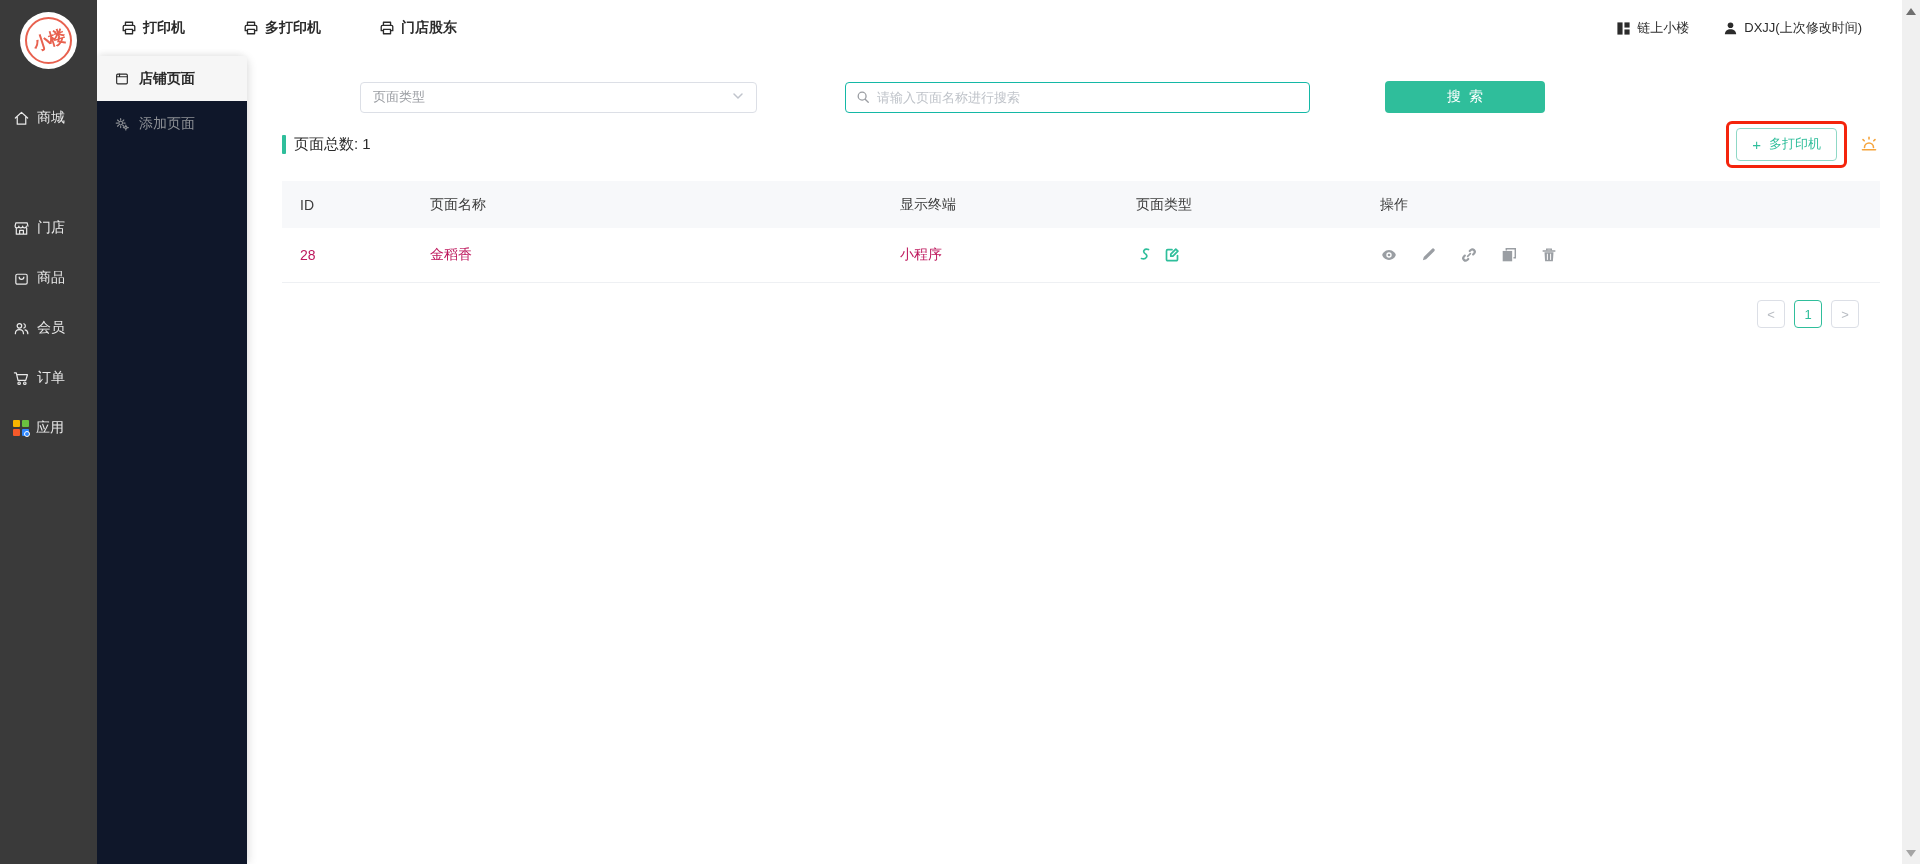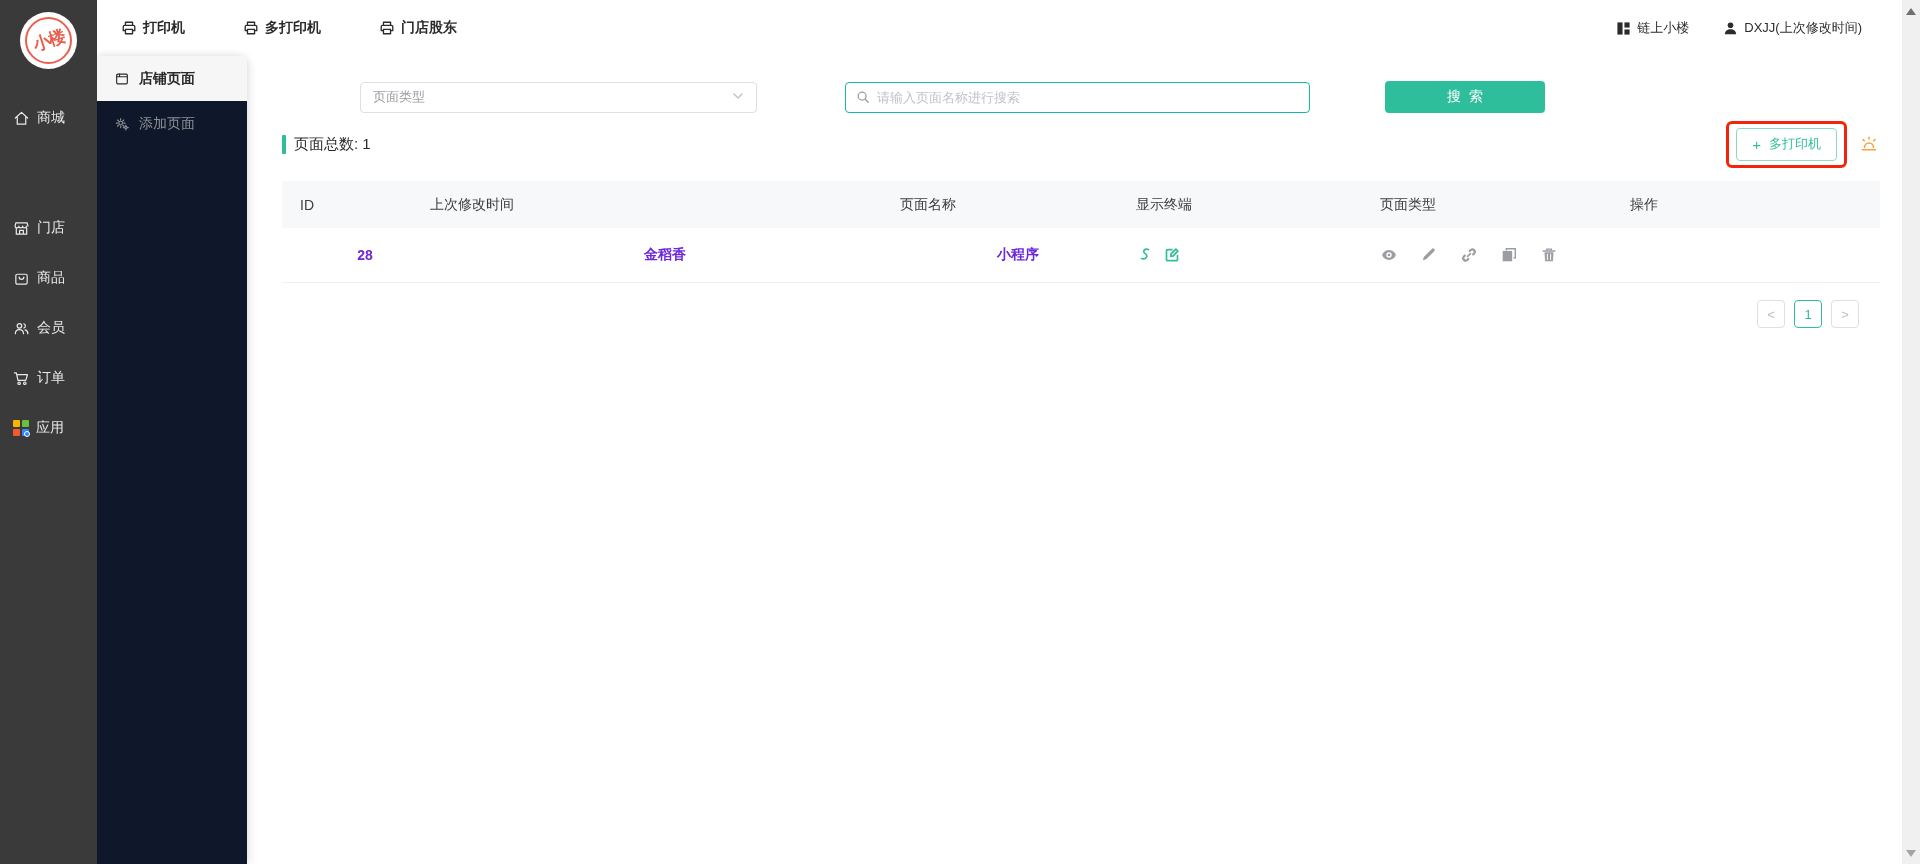--- a/index.html
+++ b/index.html
@@ -265,7 +265,6 @@
     <div class="table">
       <div class="t-row t-head">
         <span>ID</span>
-        <span>上次修改时间</span>
         <span>页面名称</span>
         <span>显示终端</span>
         <span>页面类型</span>

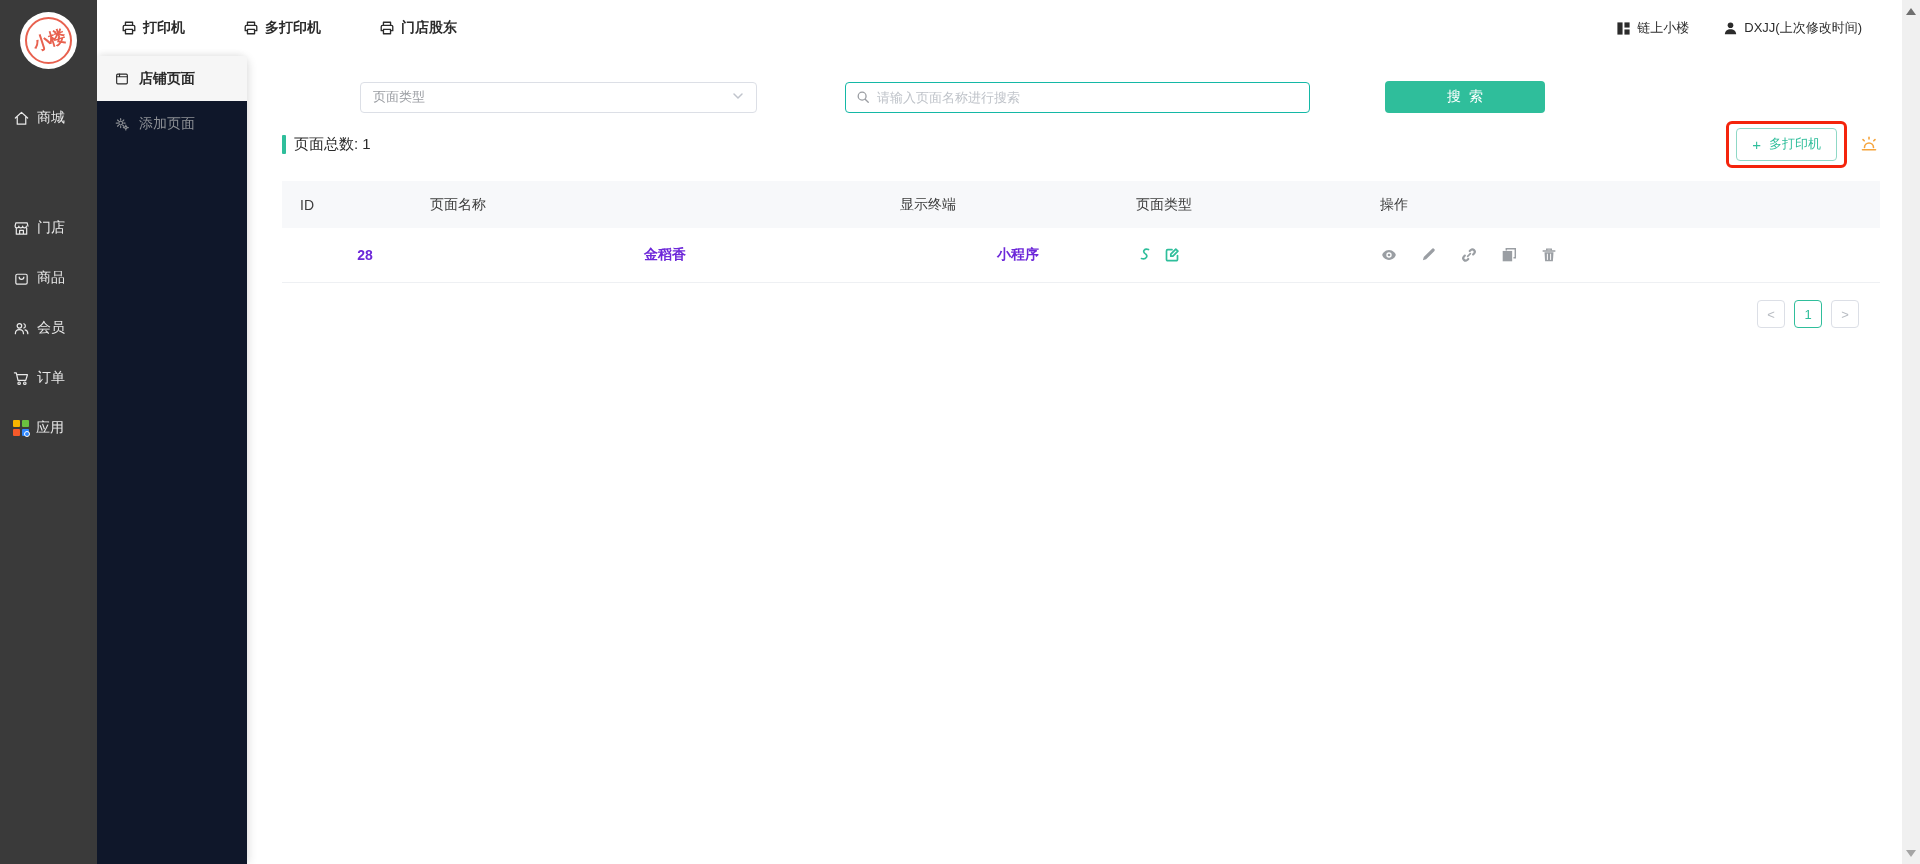--- a/index.html
+++ b/index.html
@@ -82,7 +82,7 @@
   .table { position:absolute; top:125px; left:35px; width:1598px; }
   .t-row { display:grid; grid-template-columns:130px 470px 236px 244px 250px auto; align-items:center; padding-left:18px; }
   .t-head { height:47px; background:#f7f8fa; font-size:14px; color:#3c3c3c; }
-  .t-body { height:55px; border-bottom:1px solid #eef0f3; font-size:14px; font-weight:700; color:#6d28d9;text-align:center; }
+  .t-body { height:55px; border-bottom:1px solid #eef0f3; font-size:14px; font-weight:400; color:#be185d; }
   .type-icons { display:flex; align-items:center; gap:9px; }
   .type-icons svg { width:18px; height:18px; stroke:#2fbe9b; fill:none; stroke-width:1.7; stroke-linecap:round; stroke-linejoin:round; cursor:pointer; }
   .op-icons { display:flex; align-items:center; gap:22px; }

